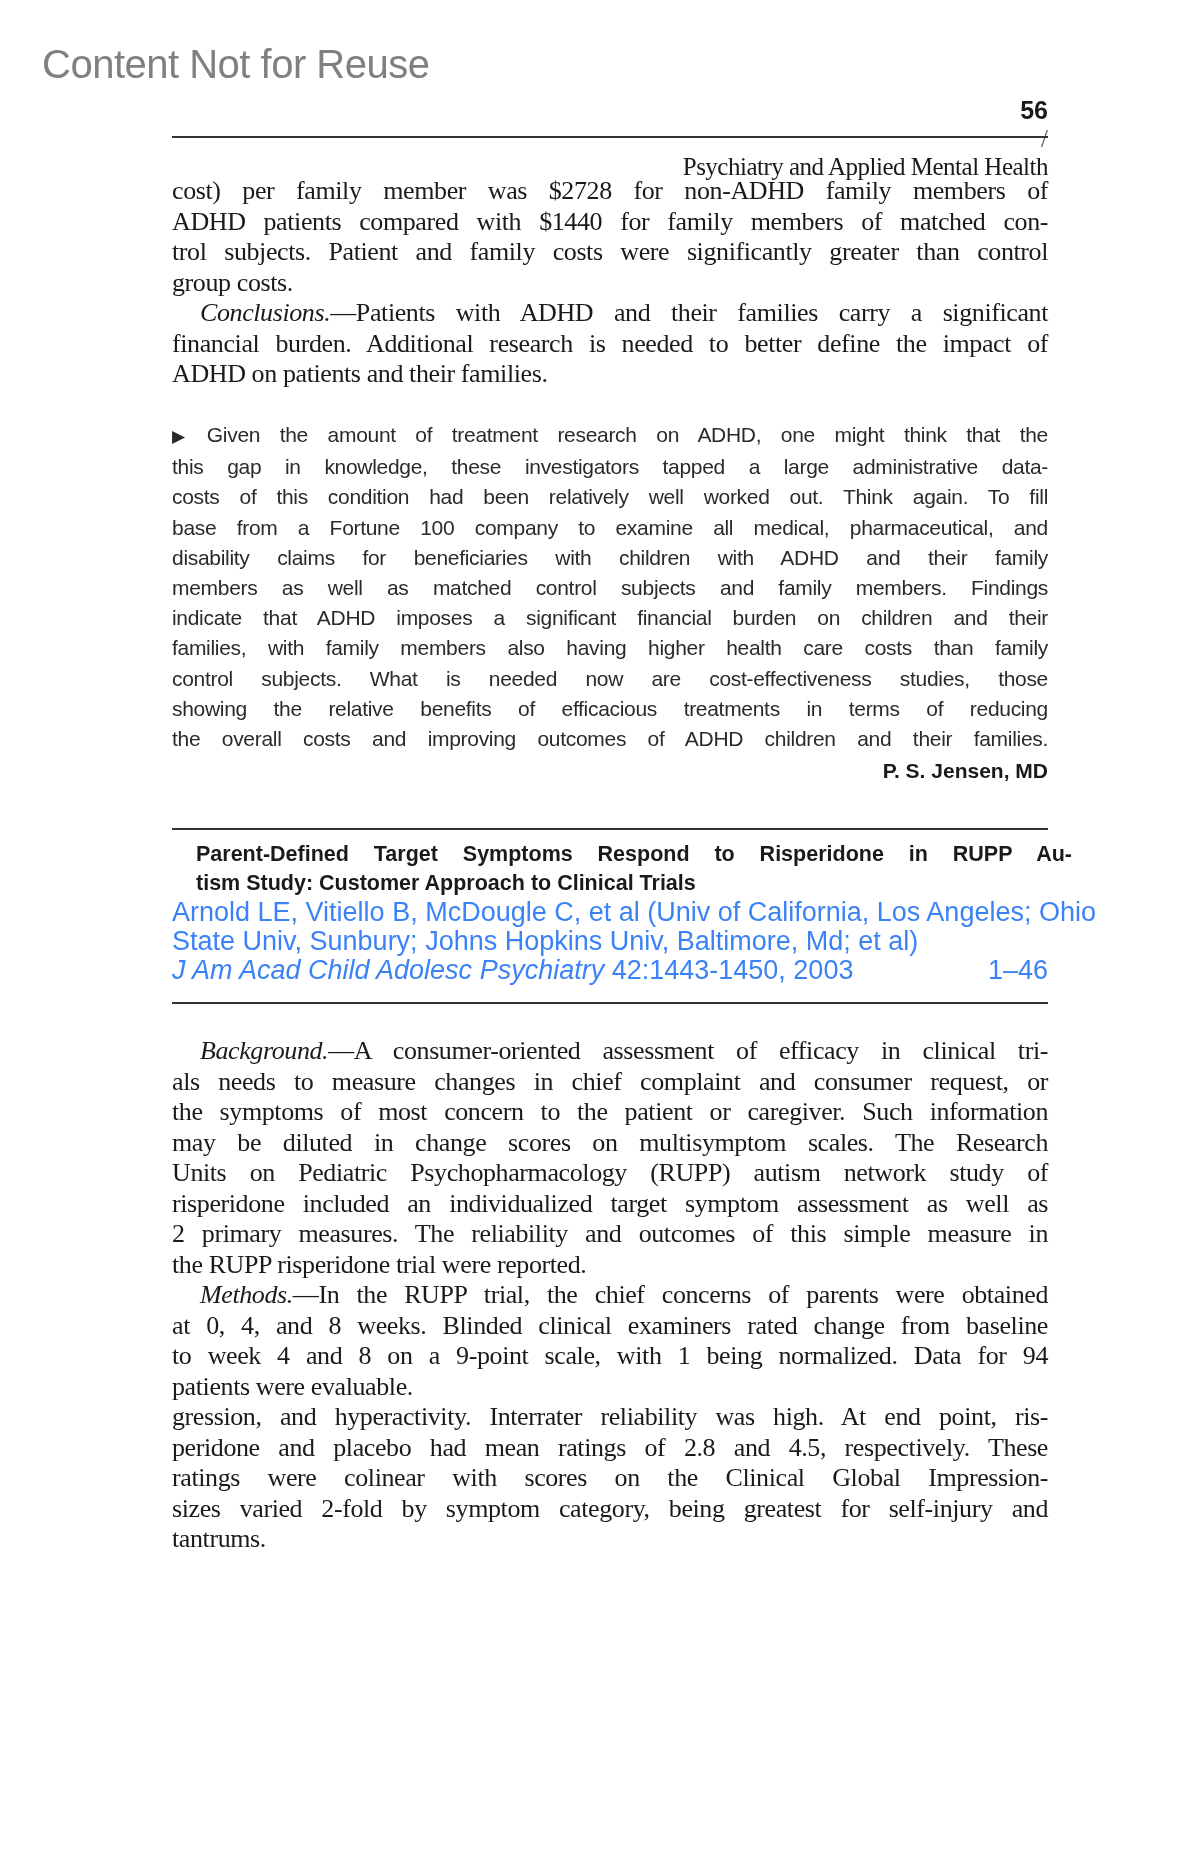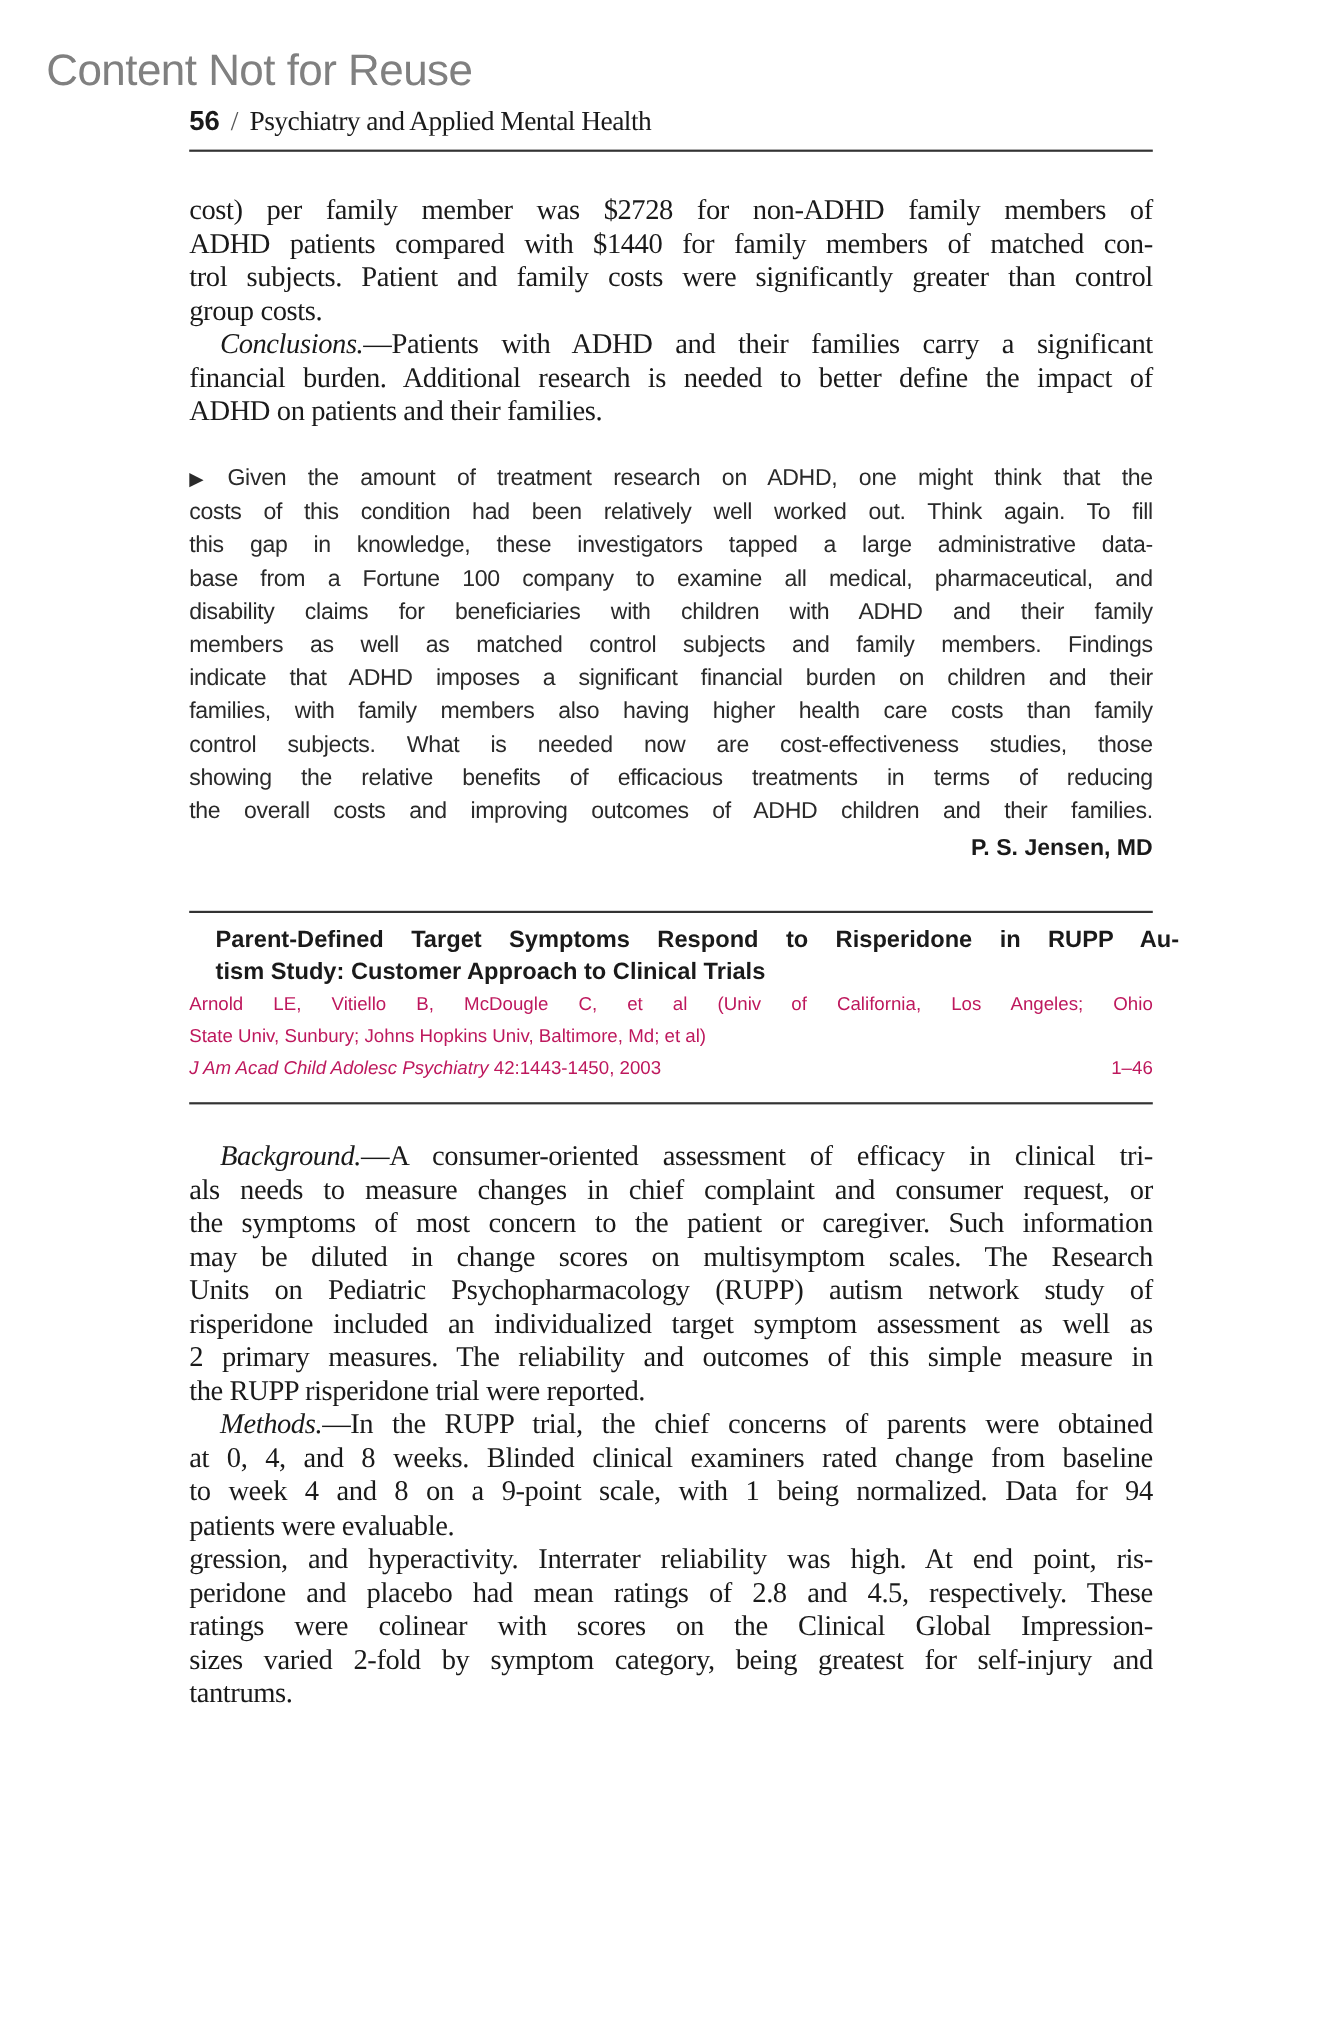--- a/index.html
+++ b/index.html
@@ -11,7 +11,7 @@
   }
   .running-head {
     position: absolute; left: 172px; top: 96px; width: 876px;
-    display: flex; align-items: flex-end; gap: 10px;
+    display: flex; align-items: flex-end;  flex-direction: column;
   }
   .page-num { font-family: "Liberation Sans", sans-serif; font-weight: bold; font-size: 25px; }
   .slash { font-family: "Liberation Serif", serif; font-size: 25px; color: #555; }

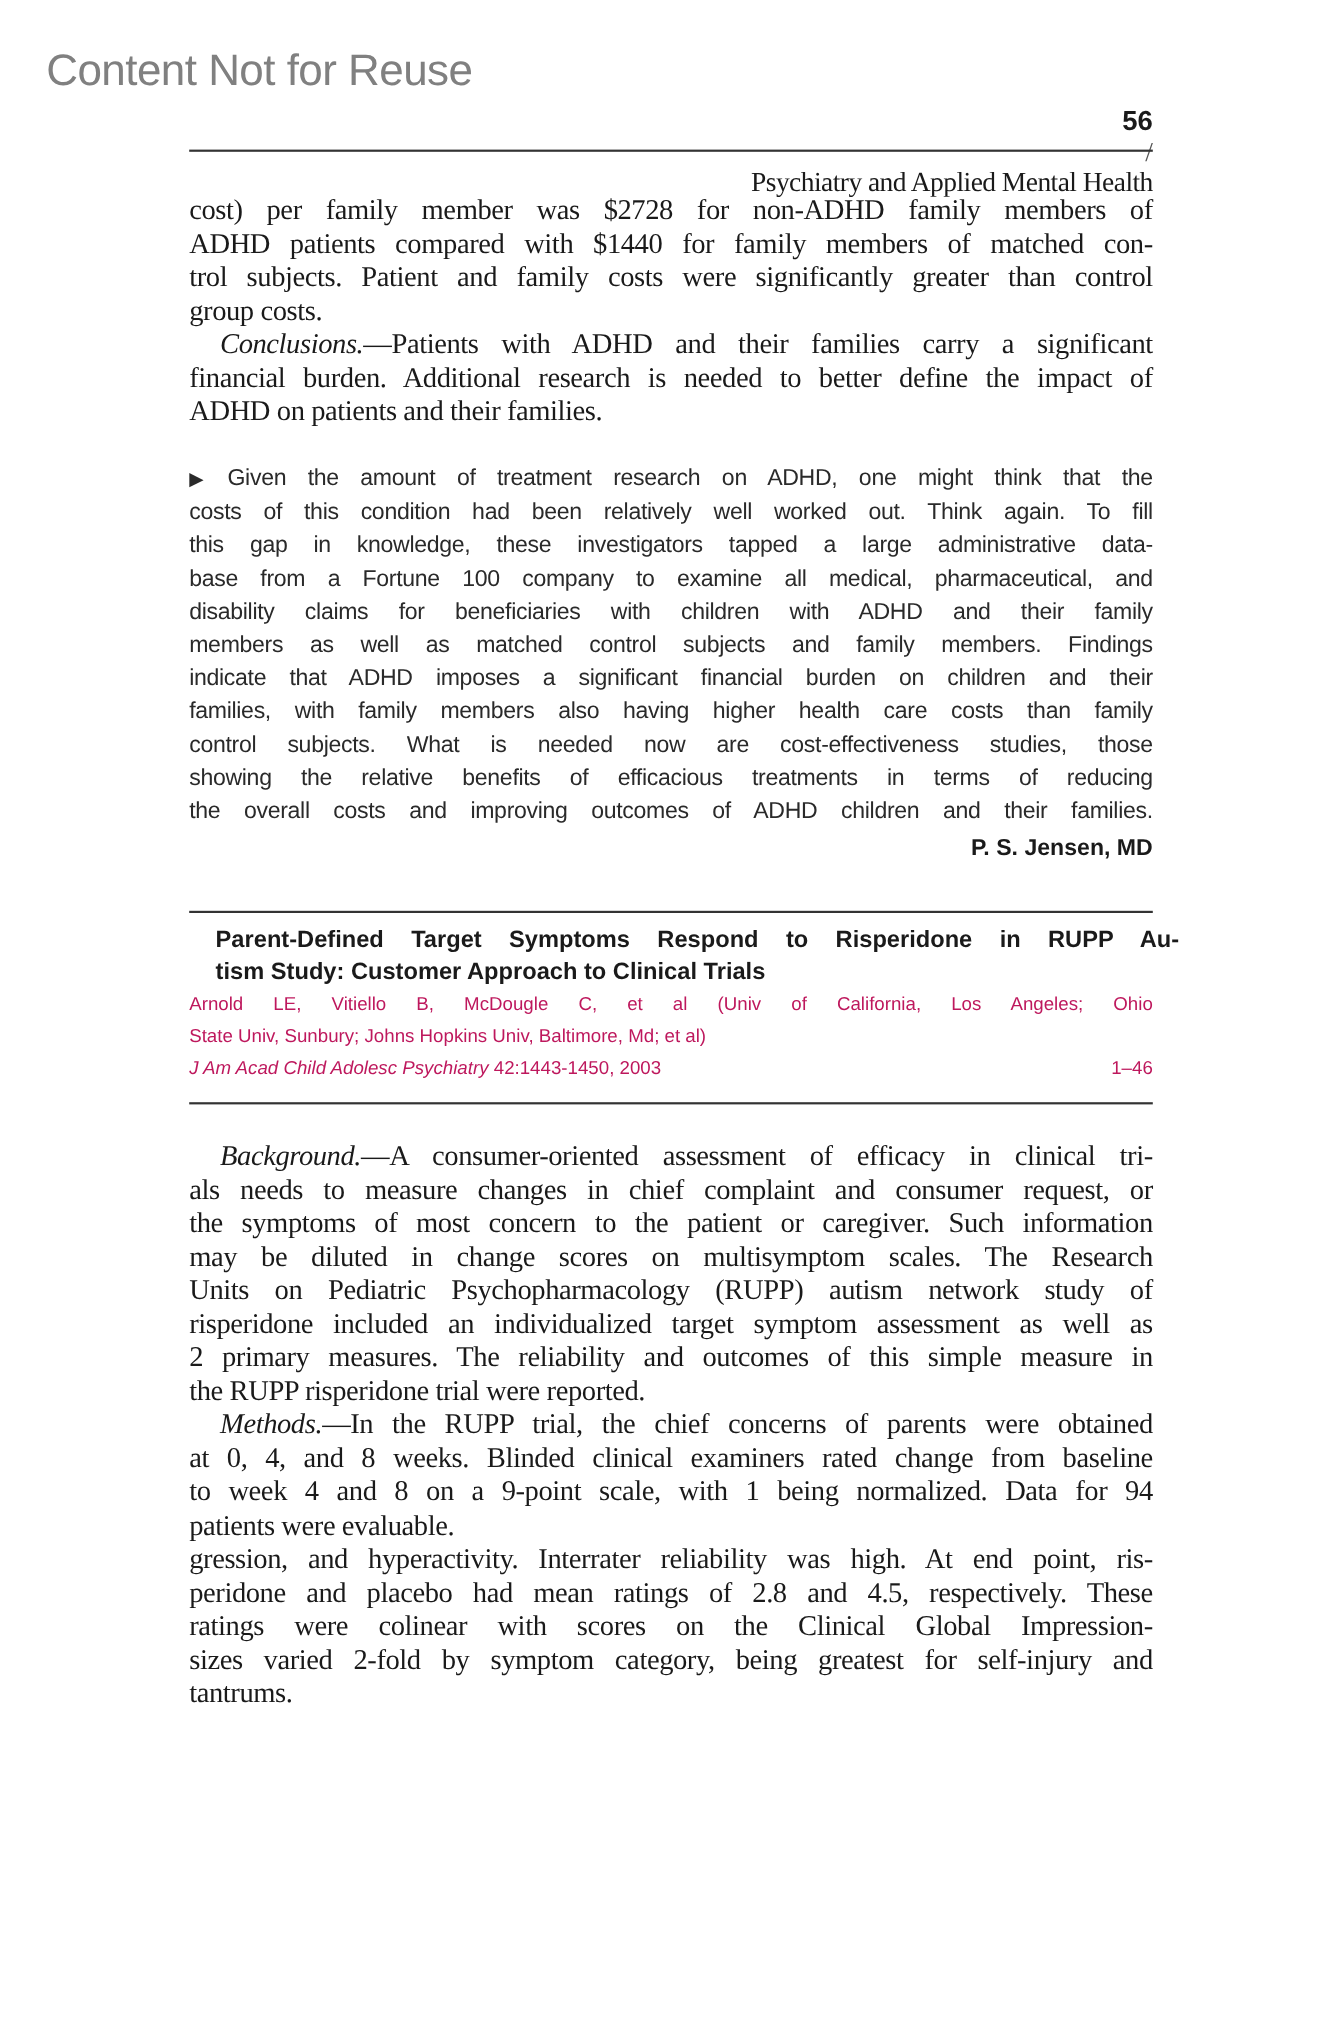--- a/index.html
+++ b/index.html
@@ -70,8 +70,8 @@
 
 <div class="sans-block" style="top:420px">
   <span class="line"><span class="arrow">▶</span><span>Given the amount of treatment research on ADHD, one might think that the</span></span>
+  <span class="line">this gap in knowledge, these investigators tapped a large administrative data-</span>
   <span class="line">costs of this condition had been relatively well worked out. Think again. To fill</span>
-  <span class="line">this gap in knowledge, these investigators tapped a large administrative data-</span>
   <span class="line">base from a Fortune 100 company to examine all medical, pharmaceutical, and</span>
   <span class="line">disability claims for beneficiaries with children with ADHD and their family</span>
   <span class="line">members as well as matched control subjects and family members. Findings</span>

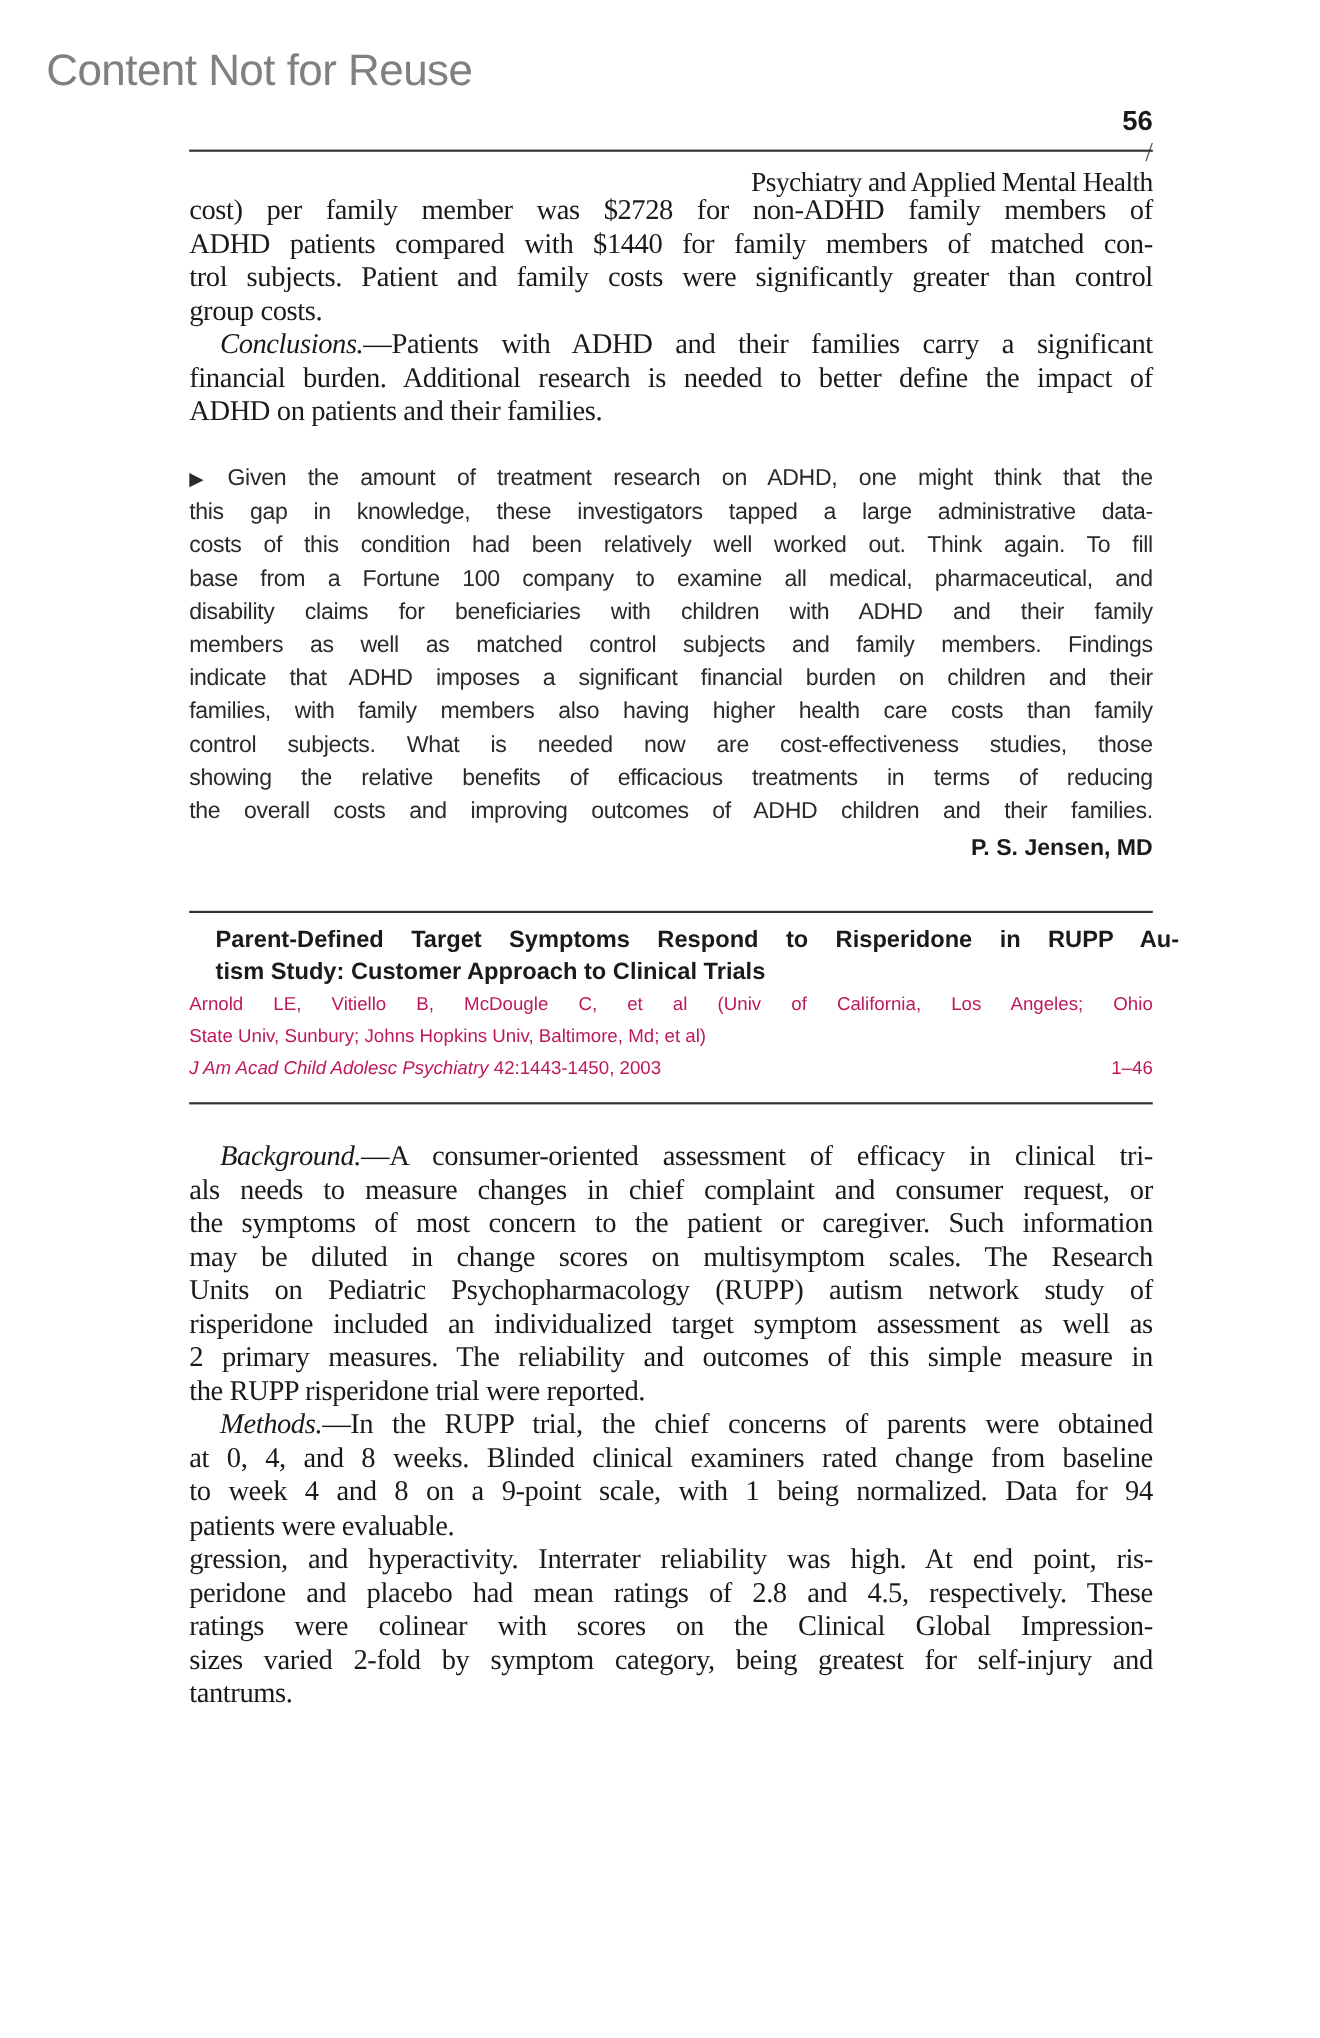--- a/index.html
+++ b/index.html
@@ -42,7 +42,7 @@
   }
   .article-meta {
     position: absolute; left: 172px; width: 876px; top: 898px;
-    font-family: "Liberation Sans", sans-serif; font-size: 17px; line-height: 29px; color: #be185d;
+    font-family: "Liberation Sans", sans-serif; font-size: 27px; line-height: 29px; color: #3b82f6;
   }
   .cite-row { display: flex; justify-content: space-between; }
 </style>

